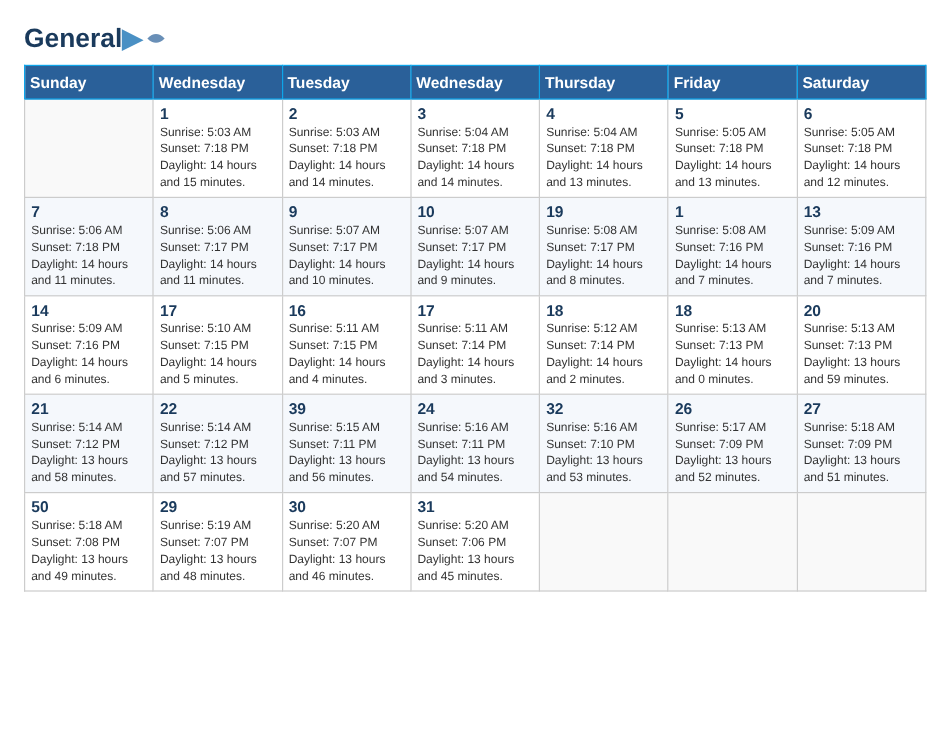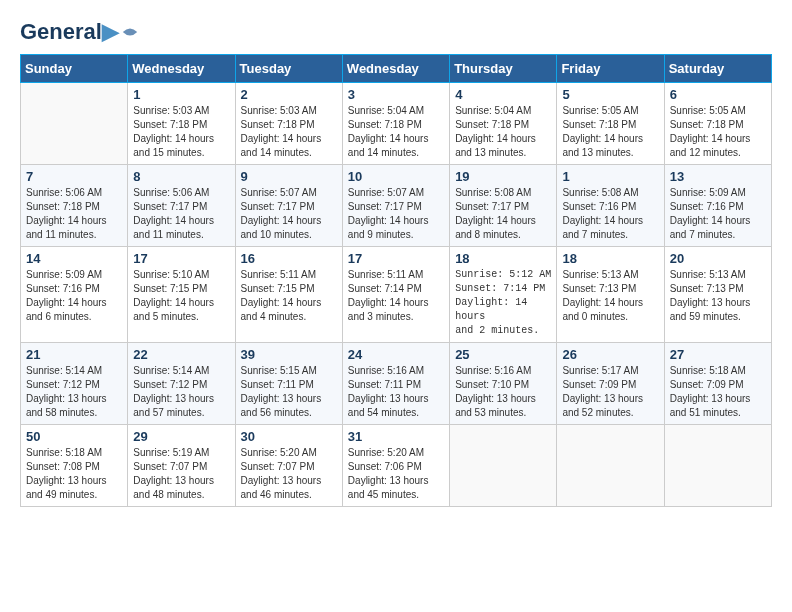--- a/index.html
+++ b/index.html
@@ -251,7 +251,7 @@
         </td>
         <td>
           <span class="day-number">18</span>
-          <div class="day-info" style="white-space: pre-line; font-family: Liberation Mono, monospace;">Sunrise: 5:12 AM
+          <div class="day-info" style="white-space: pre-line;">Sunrise: 5:12 AM
 Sunset: 7:14 PM
 Daylight: 14 hours
 and 2 minutes.</div>

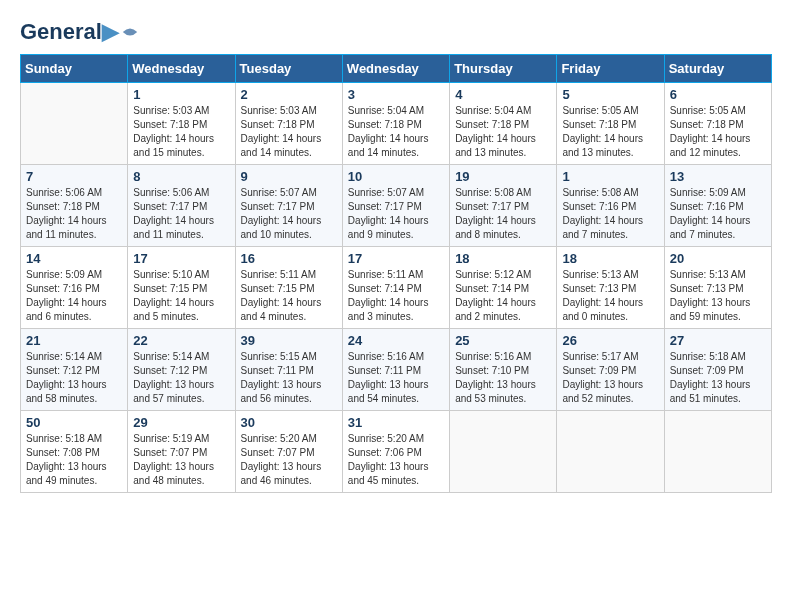--- a/index.html
+++ b/index.html
@@ -301,7 +301,7 @@
 and 54 minutes.</div>
         </td>
         <td>
-          <span class="day-number">25</span>
+          <span class="day-number">32</span>
           <div class="day-info" style="white-space: pre-line;">Sunrise: 5:16 AM
 Sunset: 7:10 PM
 Daylight: 13 hours

